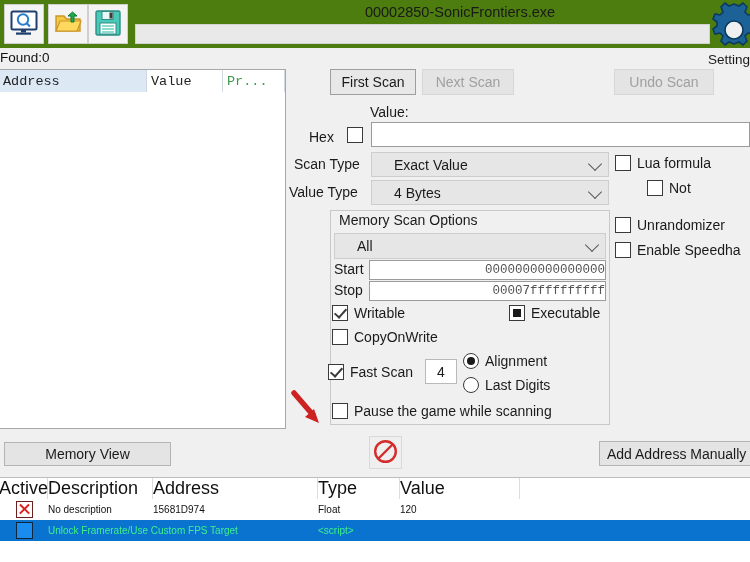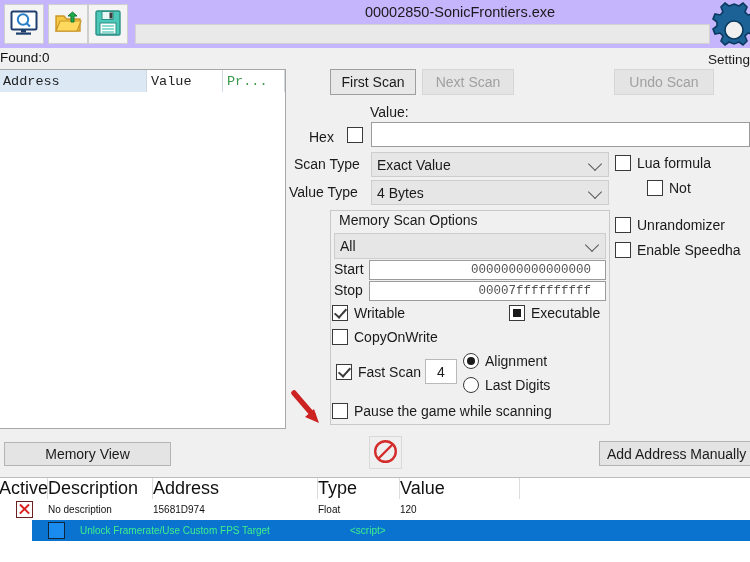--- a/index.html
+++ b/index.html
@@ -13,7 +13,7 @@
   #app{position:relative;width:750px;height:562px;}
 
   
-  .toolbar{position:absolute;left:0;top:0;width:750px;height:48px;background:#c4b5fd;}
+  .toolbar{position:absolute;left:0;top:0;width:750px;height:48px;background:#4d7c0f;}
   .tbtn{position:absolute;top:4px;width:40px;height:40px;border:1px solid #cfcfcf;background:#f4f4f4;
         box-sizing:border-box;display:flex;align-items:center;justify-content:center;}
   .tbtn.b1{left:4px;}

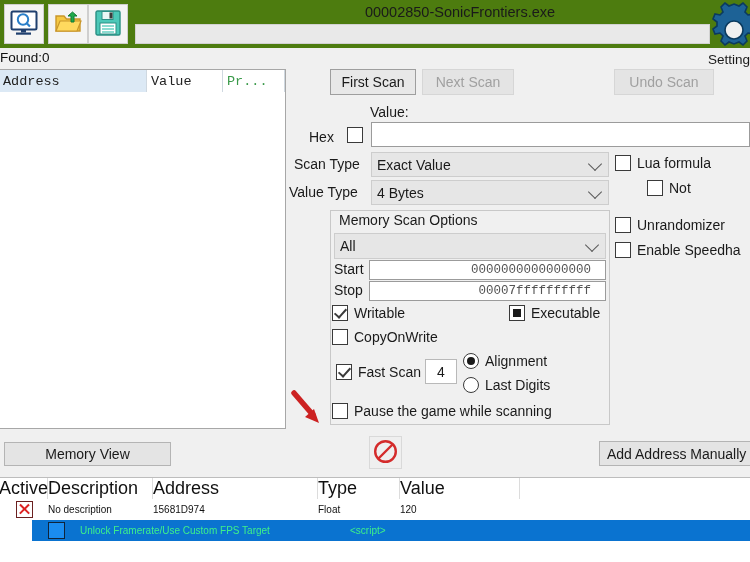--- a/index.html
+++ b/index.html
@@ -66,7 +66,7 @@
                border:1px solid #9b9b9b;box-sizing:border-box;}
 
   .combo{position:absolute;box-sizing:border-box;background:#e6e6e6;border:1px solid #cdcdcd;
-         display:flex;align-items:center;font-size:14px;color:#1a1a1a;padding-left:5px;}
+         display:flex;align-items:center;font-size:14px;color:#1a1a1a;padding-left:22px;}
   .combo .chev{position:absolute;right:8px;top:50%;width:9px;height:9px;margin-top:-6px;
                border:solid #5a5a5a;border-width:0 1.6px 1.6px 0;transform:rotate(45deg);}
   .combo-scantype{left:371px;top:152px;width:238px;height:25px;}

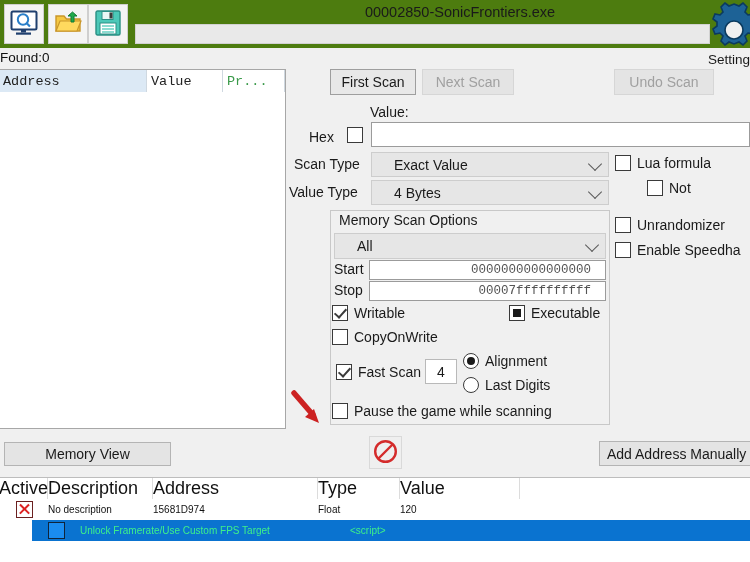--- a/index.html
+++ b/index.html
@@ -89,7 +89,7 @@
   .stop-lbl{left:334px;top:282px;}
   .hexfield{position:absolute;height:20px;background:#fff;border:1px solid #9b9b9b;box-sizing:border-box;
             font-family:"Liberation Mono",monospace;font-size:12.5px;color:#555;
-            display:flex;align-items:center;justify-content:flex-end;padding-right:14px;letter-spacing:0px;}
+            display:flex;align-items:center;justify-content:flex-end;padding-right:0;letter-spacing:0px;}
   .f-start{left:369px;top:260px;width:237px;}
   .f-stop{left:369px;top:281px;width:237px;}
 

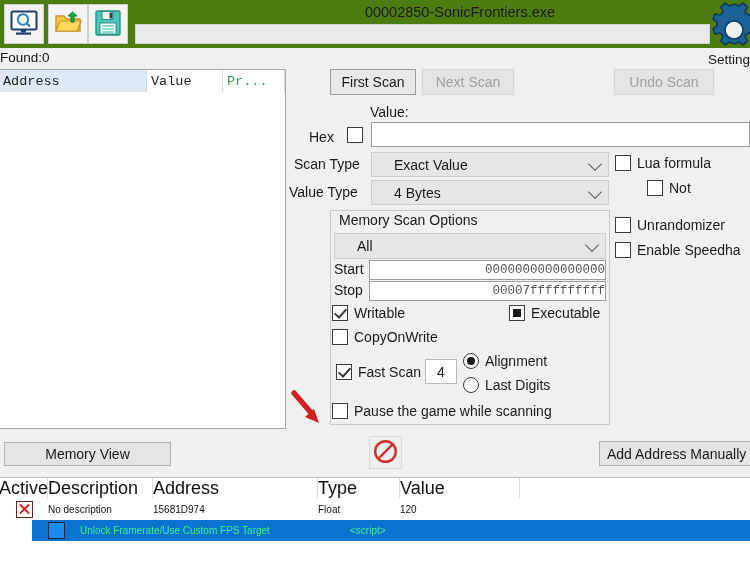--- a/index.html
+++ b/index.html
@@ -97,7 +97,7 @@
   .cb-writable{left:332px;top:305px;}
   .cb-exec{left:509px;top:305px;}
   .cb-cow{left:332px;top:329px;}
-  .cb-fast{left:336px;top:364px;}
+  .cb-fast{left:328px;top:364px;}
   .cb-pause{left:332px;top:403px;}
 
   .fastnum{position:absolute;left:425px;top:359px;width:32px;height:25px;background:#fff;

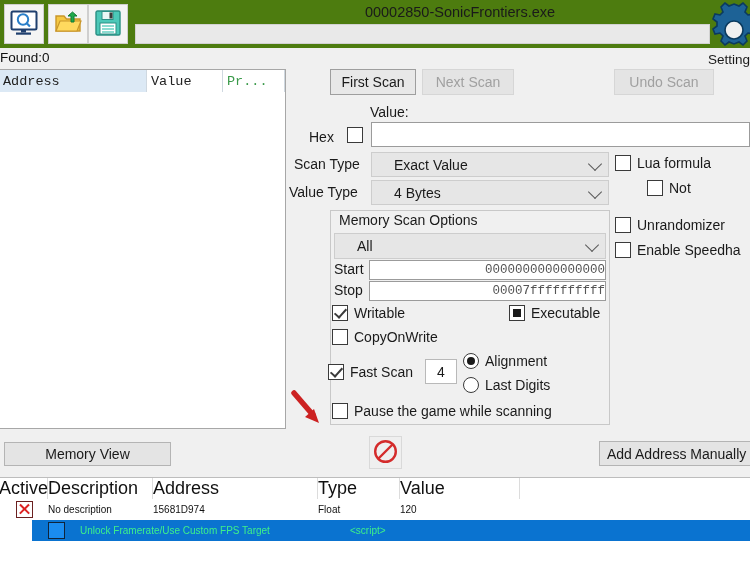--- a/index.html
+++ b/index.html
@@ -129,7 +129,7 @@
   .ct-head .c{display:flex;align-items:center;box-sizing:border-box;border-right:1px solid #dcdcdc;height:21px;}
   .ct-row{display:flex;height:21px;font-size:10px;align-items:center;box-sizing:border-box;}
   .ct-row .c{display:flex;align-items:center;box-sizing:border-box;height:21px;white-space:nowrap;overflow:hidden;}
-  .ct-row.sel{background:#0a73d0;color:#3ef08a;margin-left:32px;}
+  .ct-row.sel{background:#0a73d0;color:#3ef08a;}
   .c-active{width:48px;justify-content:center;}
   .c-desc{width:105px;}
   .c-addr{width:165px;}

